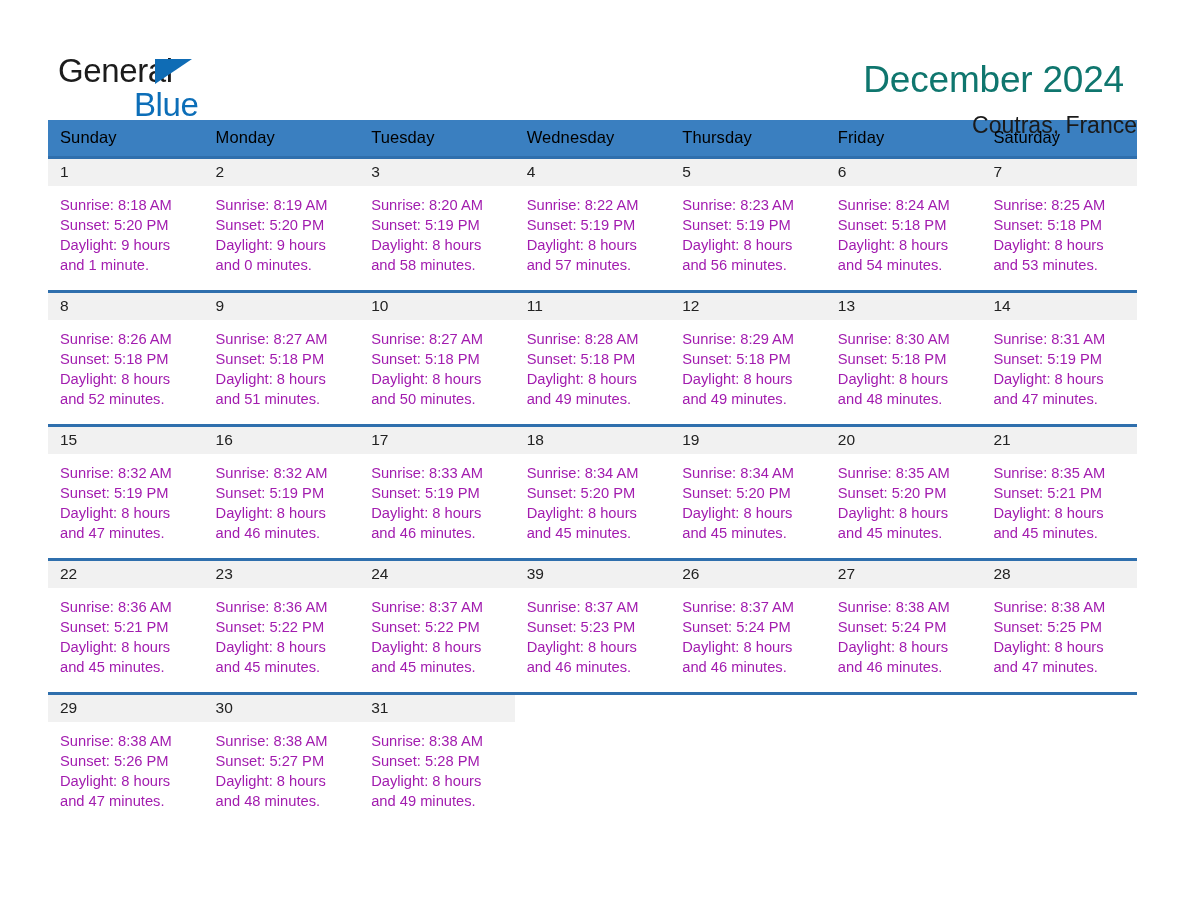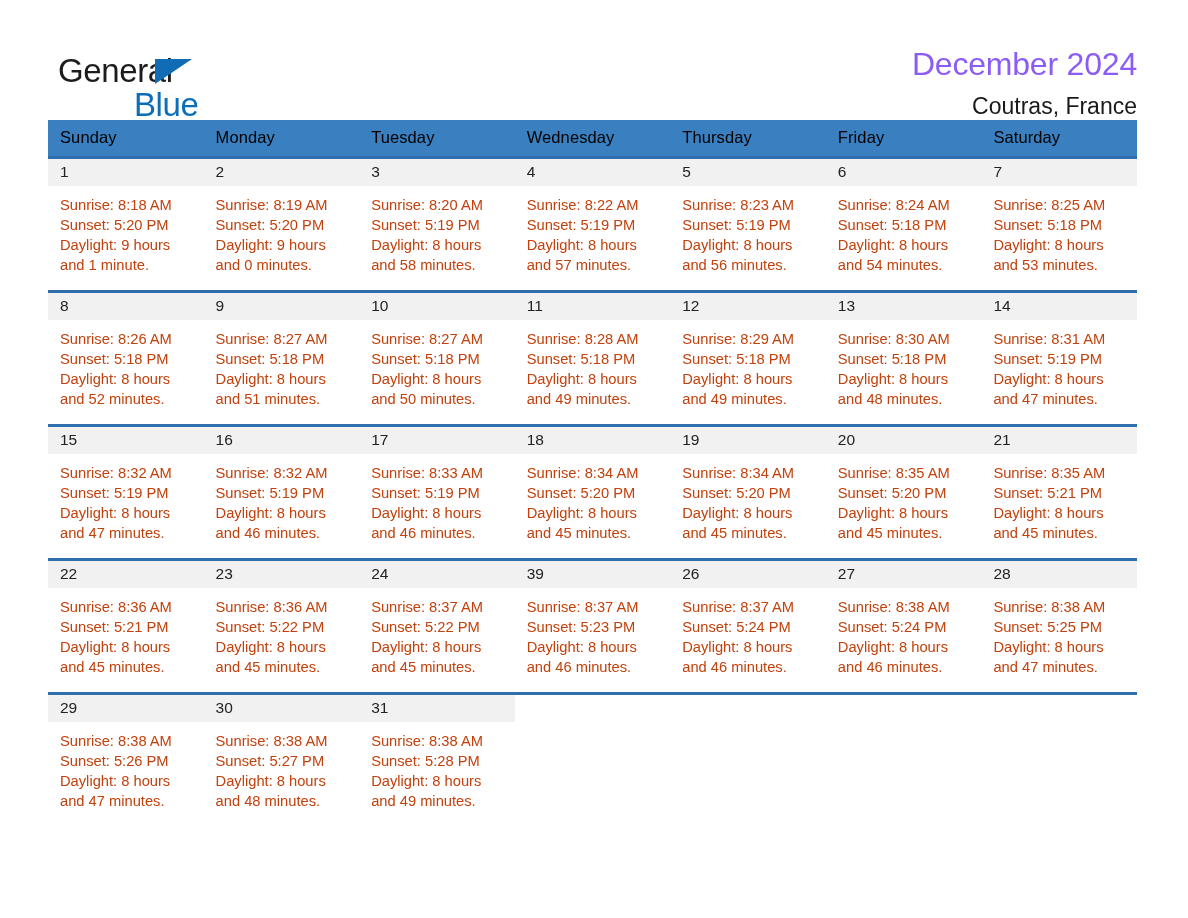--- a/index.html
+++ b/index.html
@@ -72,12 +72,12 @@
     padding-top: 2px;
   }
   .month-title {
-    font-size: 32px;
+    font-size: 37px;
     font-weight: normal;
-    color: #8b5cf6;
+    color: #0f766e;
     letter-spacing: -0.2px;
     line-height: 1.05;
-    margin: 0;
+    margin: 13px;
   }
   .location {
     font-size: 23px;

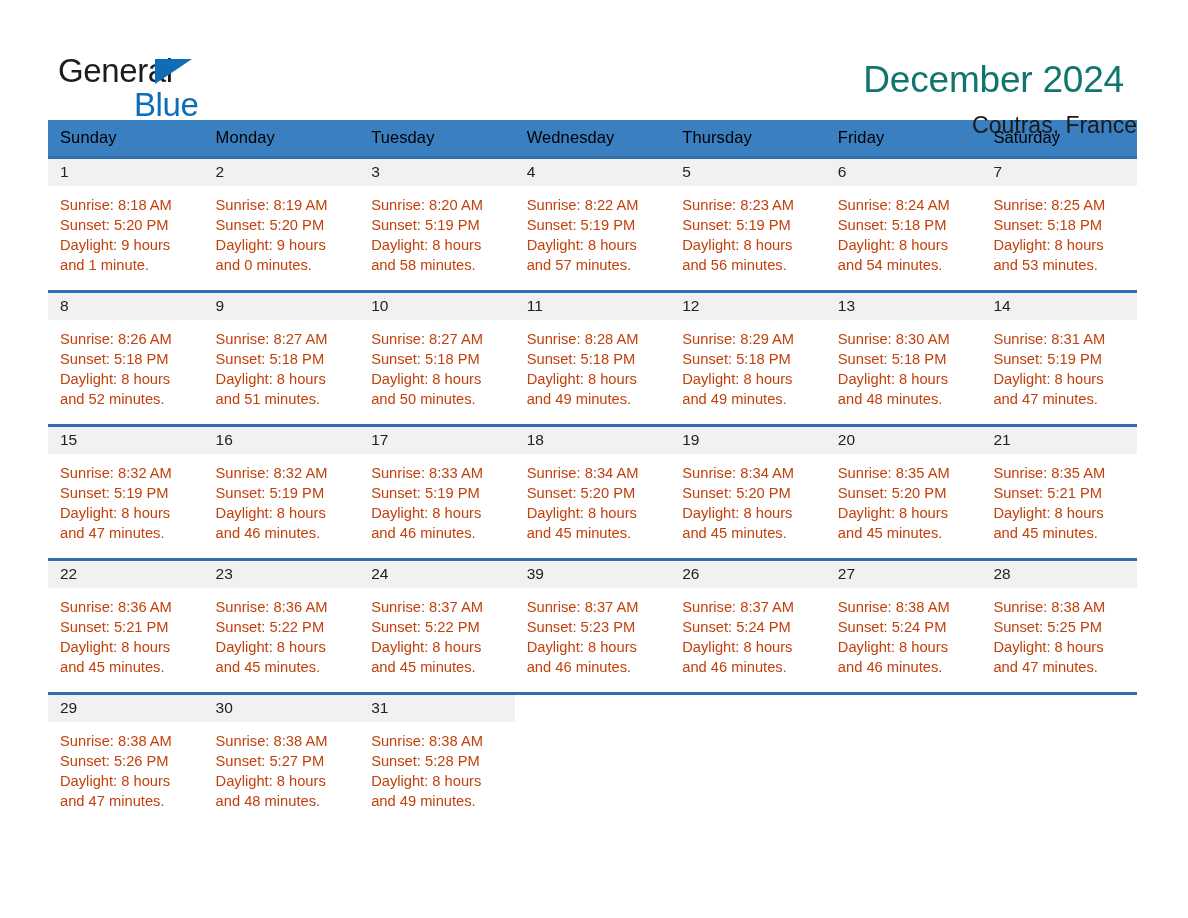--- a/index.html
+++ b/index.html
@@ -137,7 +137,7 @@
     padding: 9px 8px 0 12px;
     font-size: 14.7px;
     line-height: 20px;
-    color: #c2410c;
+    color: #a21caf;
     background: #ffffff;
     flex: 1;
   }

